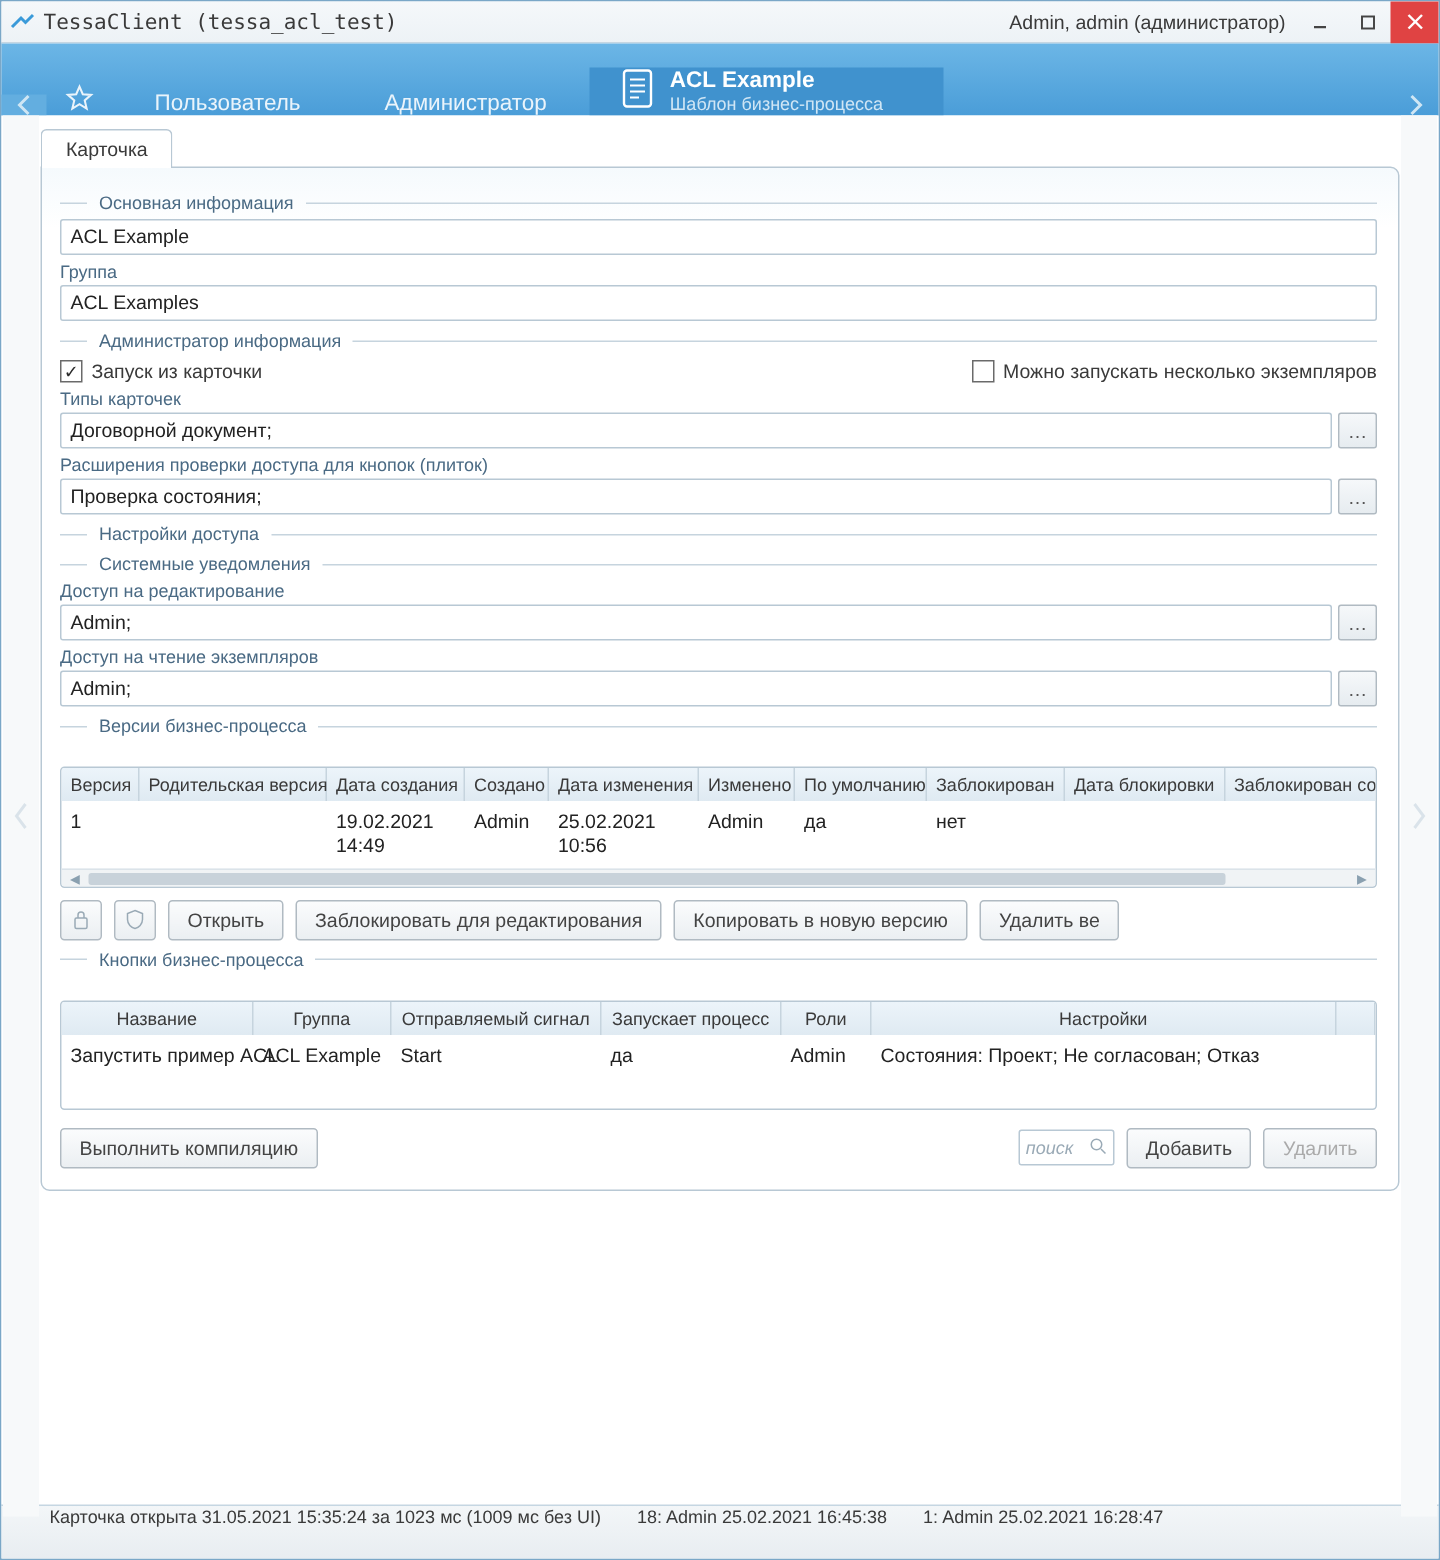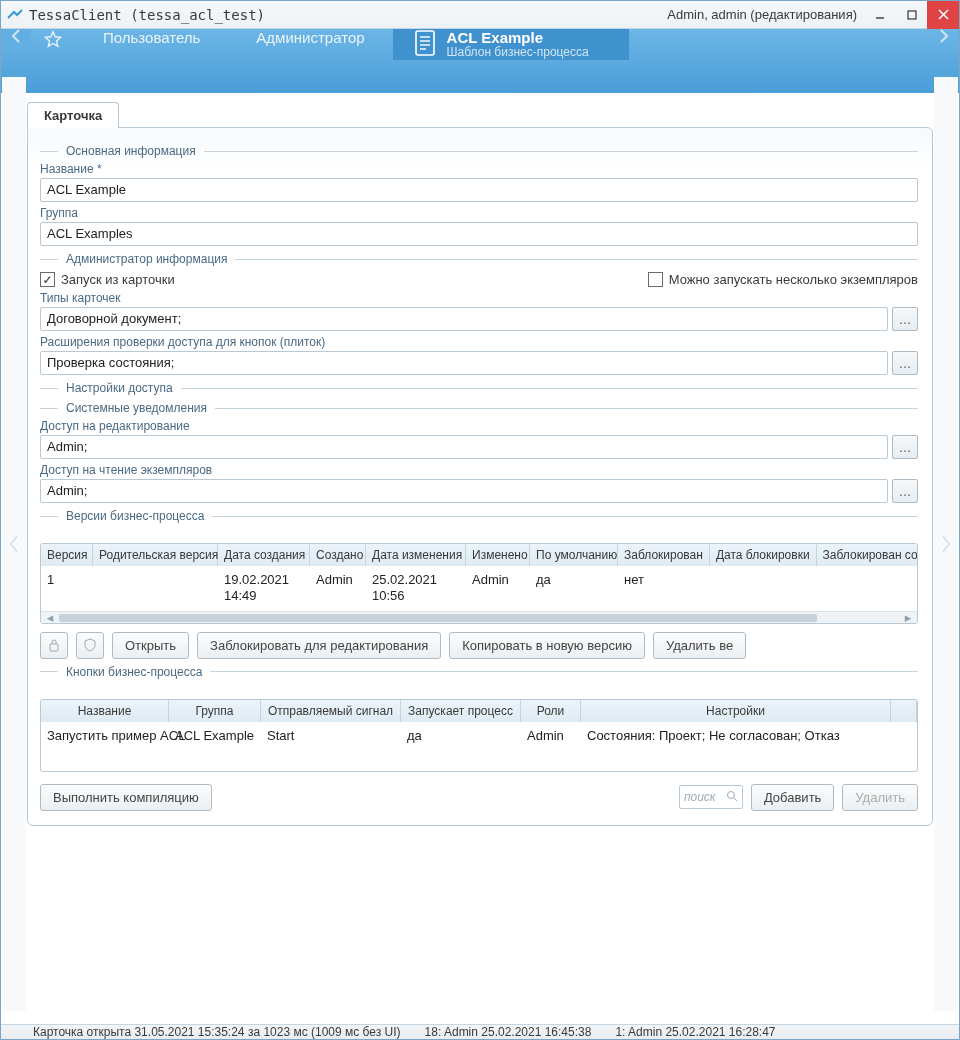--- a/index.html
+++ b/index.html
@@ -106,7 +106,7 @@
     </span>
     <span class="title-text">TessaClient (tessa_acl_test)</span>
     <span class="spacer"></span>
-    <span class="user-text">Admin, admin (редактирования)</span>
+    <span class="user-text">Admin, admin (администратор)</span>
     <span class="winbtn">
         <svg width="10" height="10">
           <line x1="1" y1="8" x2="9" y2="8" stroke="#444" stroke-width="1.5"></line>

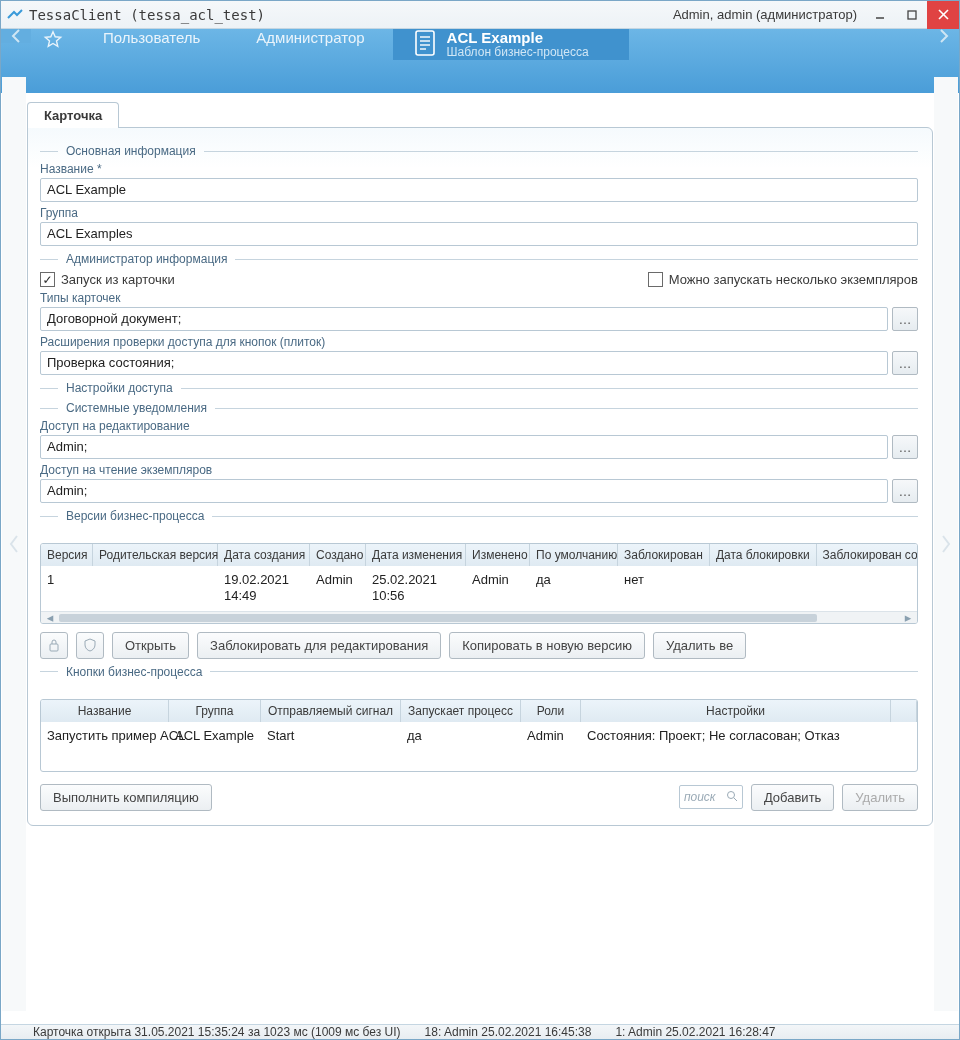--- a/index.html
+++ b/index.html
@@ -18,7 +18,7 @@
 .winbtn svg { display: block; }
 
 
-.ribbon { height: 64px; background: linear-gradient(#6cb6e6, #4a9dd8); display: flex; align-items: flex-start; color: #fff; }
+.ribbon { height: 48px; background: linear-gradient(#6cb6e6, #4a9dd8); display: flex; align-items: flex-end; color: #fff; }
 .ribbon .back-arrow, .ribbon .fwd-arrow { width: 30px; display: flex; align-items: center; justify-content: center; background: #63aee0; }
 .ribbon .fav { width: 44px; display: flex; align-items: center; justify-content: center; }
 .ribbon .tab { padding: 0 28px; display: flex; align-items: center; font-size: 15px; color: #eaf4fb; cursor: pointer; }

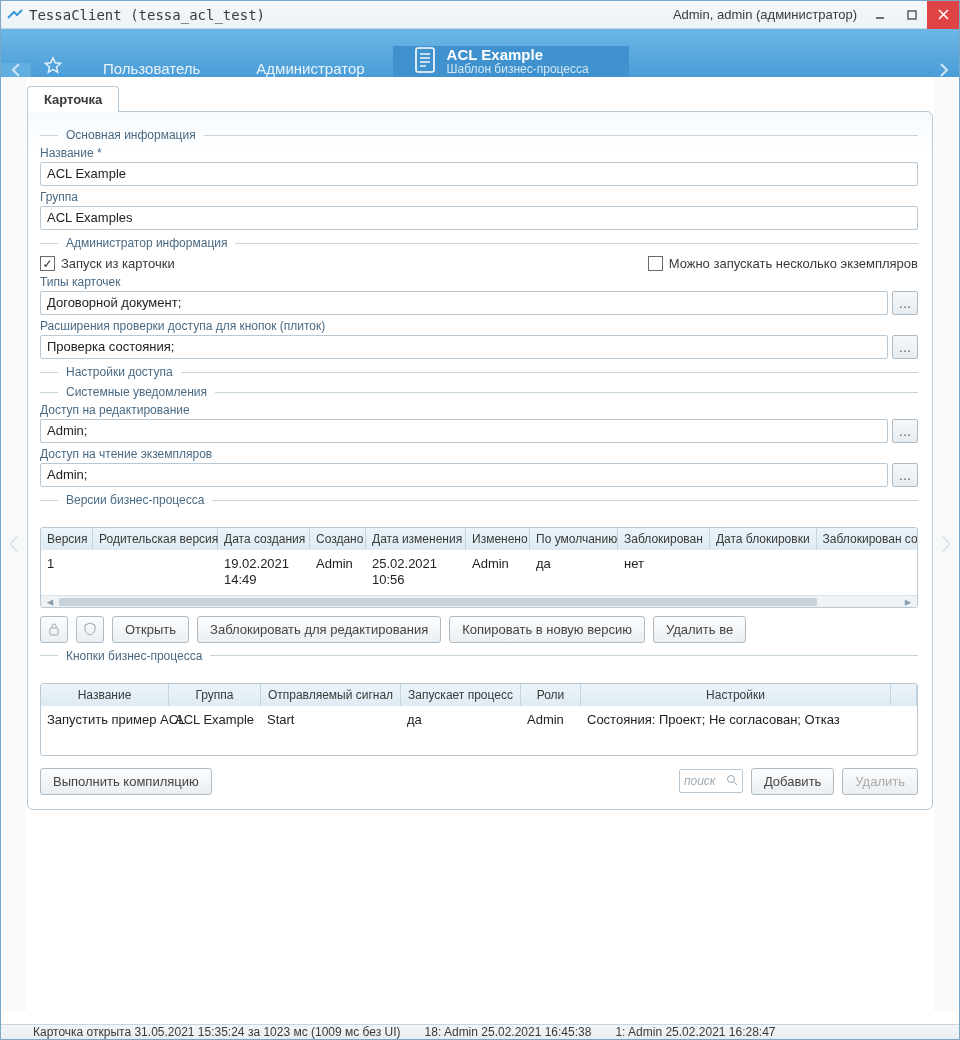--- a/index.html
+++ b/index.html
@@ -39,7 +39,7 @@
 
 
 .card-tabs { display: flex; position: relative; }
-.card-tab { border: 1px solid #b8c8d4; border-bottom: none; padding: 5px 16px; background: #fff; border-top-left-radius: 4px; border-top-right-radius: 4px; font-size: 13px; color: #3a3a3a; position: relative; top: 1px; font-weight: bold; }
+.card-tab { border: 1px solid #b8c8d4; border-bottom: none; padding: 5px 16px; background: #fff; border-top-left-radius: 4px; border-top-right-radius: 4px; font-size: 13px; color: #3a3a3a; position: relative; top: 1px; }
 .card-frame { border: 1px solid #b8c8d4; border-radius: 0 6px 6px 6px; padding: 10px 14px 14px 12px; background: linear-gradient(#f5fafd, #ffffff 40px); }
 .section-header { display: flex; align-items: center; color: #4a6a84; font-size: 12px; margin: 6px 0 4px 0; }
 .section-header .line { flex: 1; height: 1px; background: #c6d4de; }

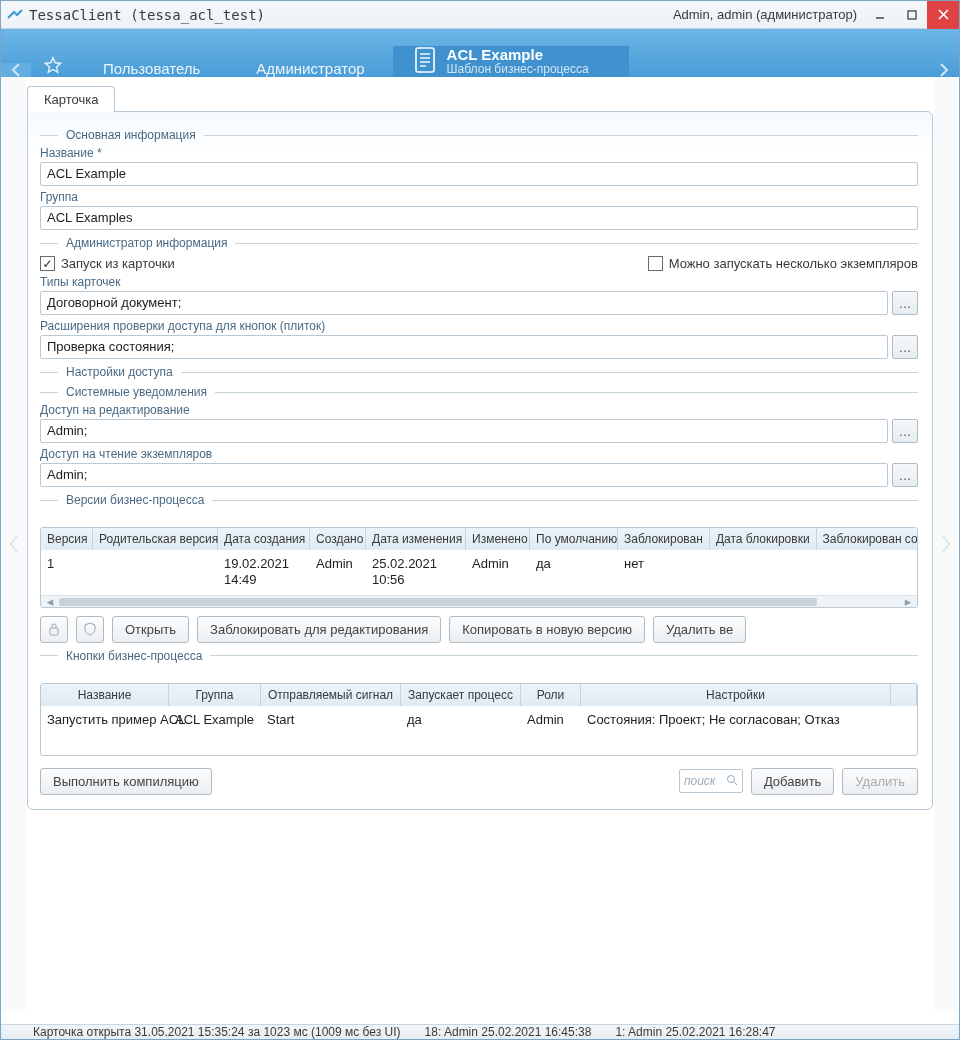--- a/index.html
+++ b/index.html
@@ -183,7 +183,6 @@
           <span class="label">Основная информация</span>
           <span class="line"></span>
         </div>
-      <div class="field-label">Название  *</div>
       <div class="input-row">
           <div class="input">ACL Example</div>
         </div>

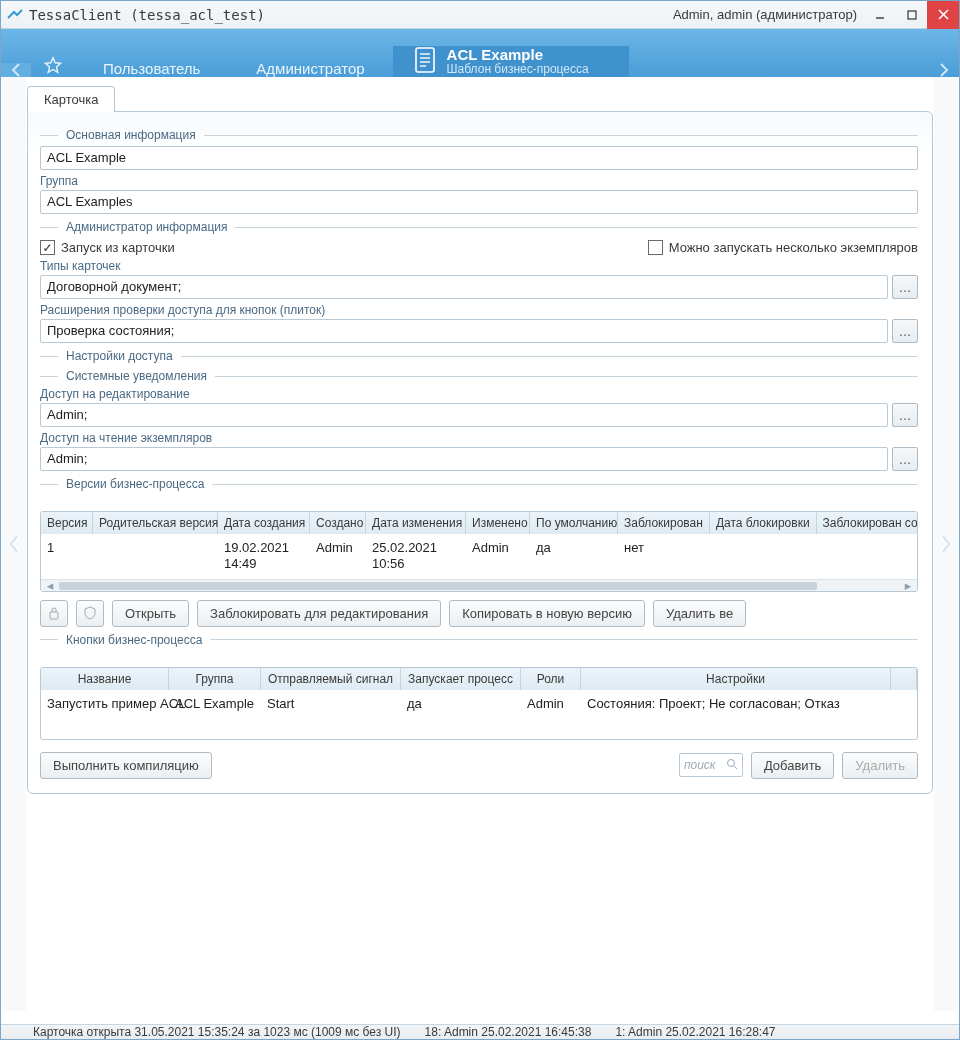--- a/index.html
+++ b/index.html
@@ -85,7 +85,7 @@
 .search-box { width: 64px; height: 24px; border: 1px solid #b8c8d4; border-radius: 2px; display:flex; align-items:center; padding: 0 4px; color: #9aaab6; font-style: italic; font-size: 12px; justify-content: space-between; }
 
 
-.statusbar { height: 15px; background: linear-gradient(#f3f6f8,#e8edf1); border-top: 1px solid #c5d6e2; display: flex; font-size: 12px; color: #3a3a3a; padding: 0 10px 0 32px; gap: 24px; }
+.statusbar { height: 36px; background: linear-gradient(#f3f6f8,#e8edf1); border-top: 1px solid #c5d6e2; display: flex; font-size: 12px; color: #3a3a3a; padding: 0 10px 0 32px; gap: 24px; }
 
 
 .v-c1{width:52px}.v-c2{width:125px}.v-c3{width:92px}.v-c4{width:56px}.v-c5{width:100px}.v-c6{width:64px}.v-c7{width:88px}.v-c8{width:92px}.v-c9{width:110px}.v-c10{flex:1}

